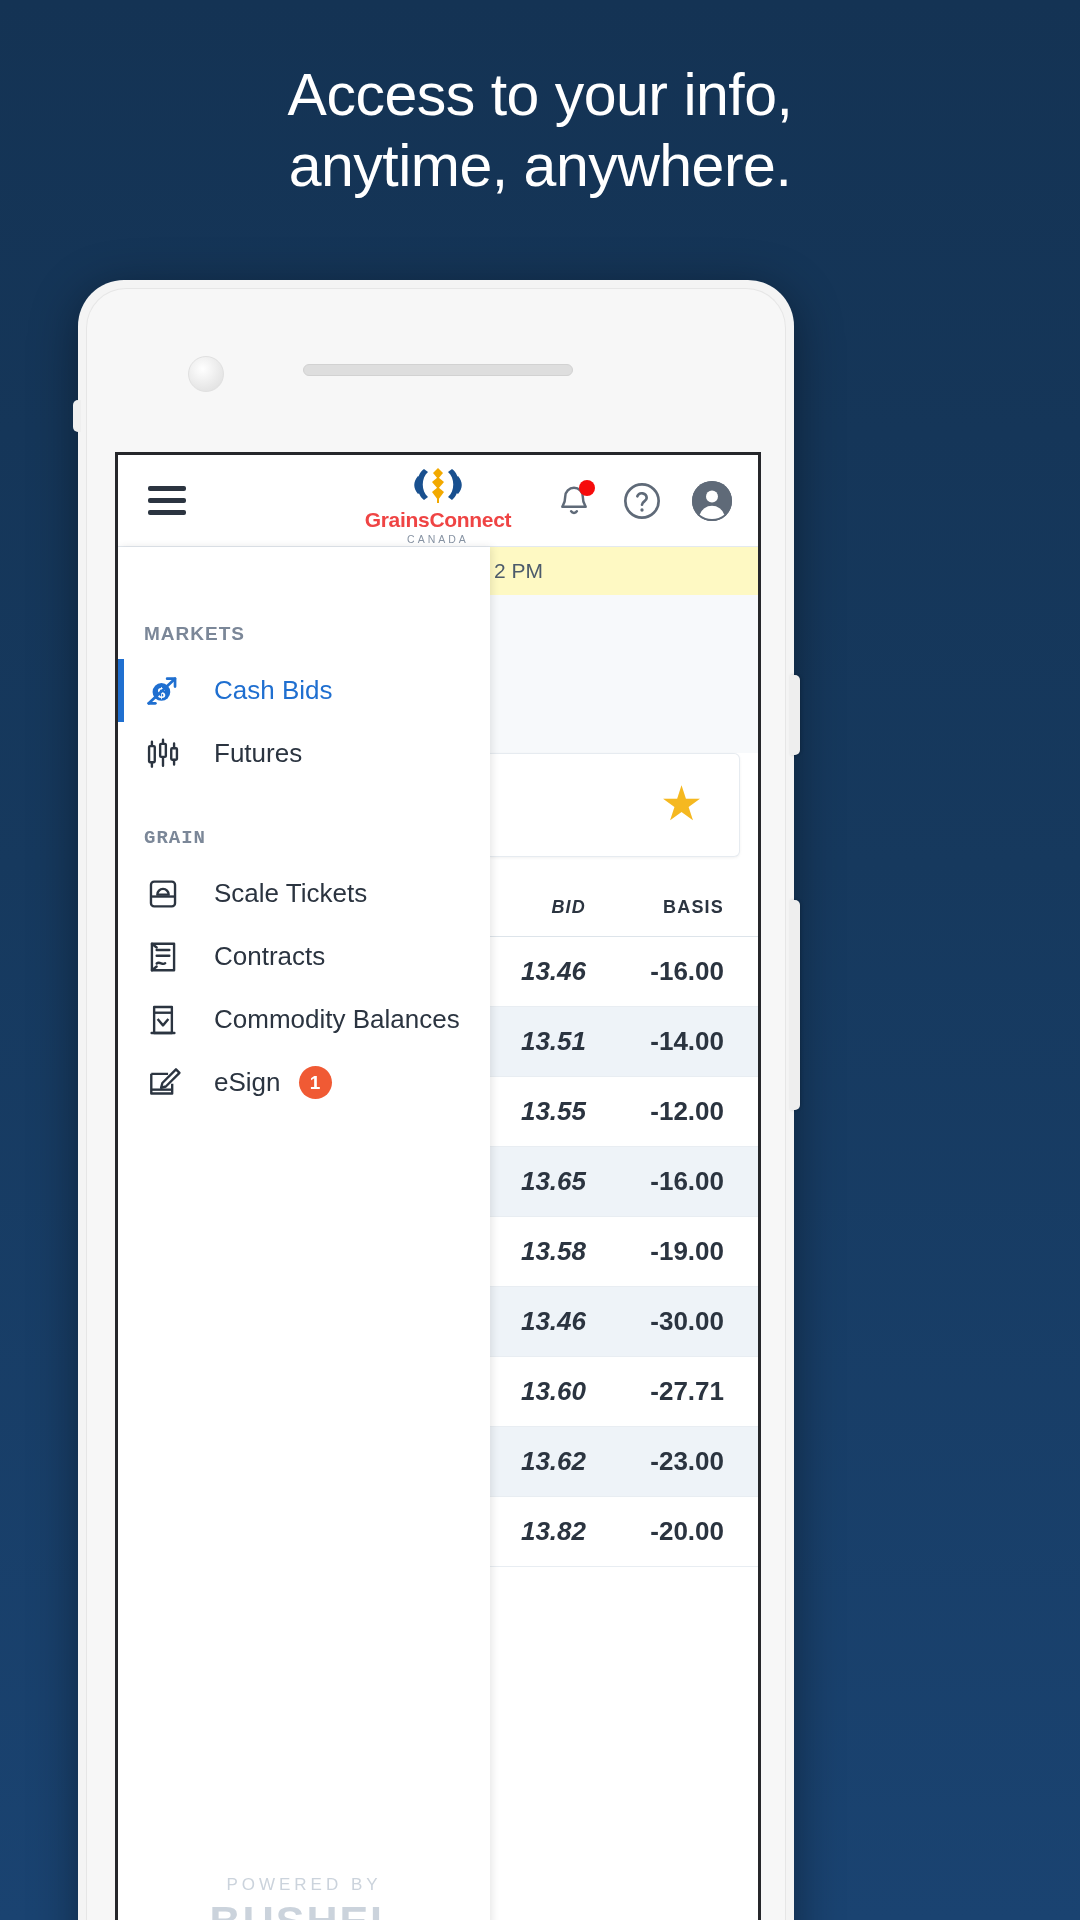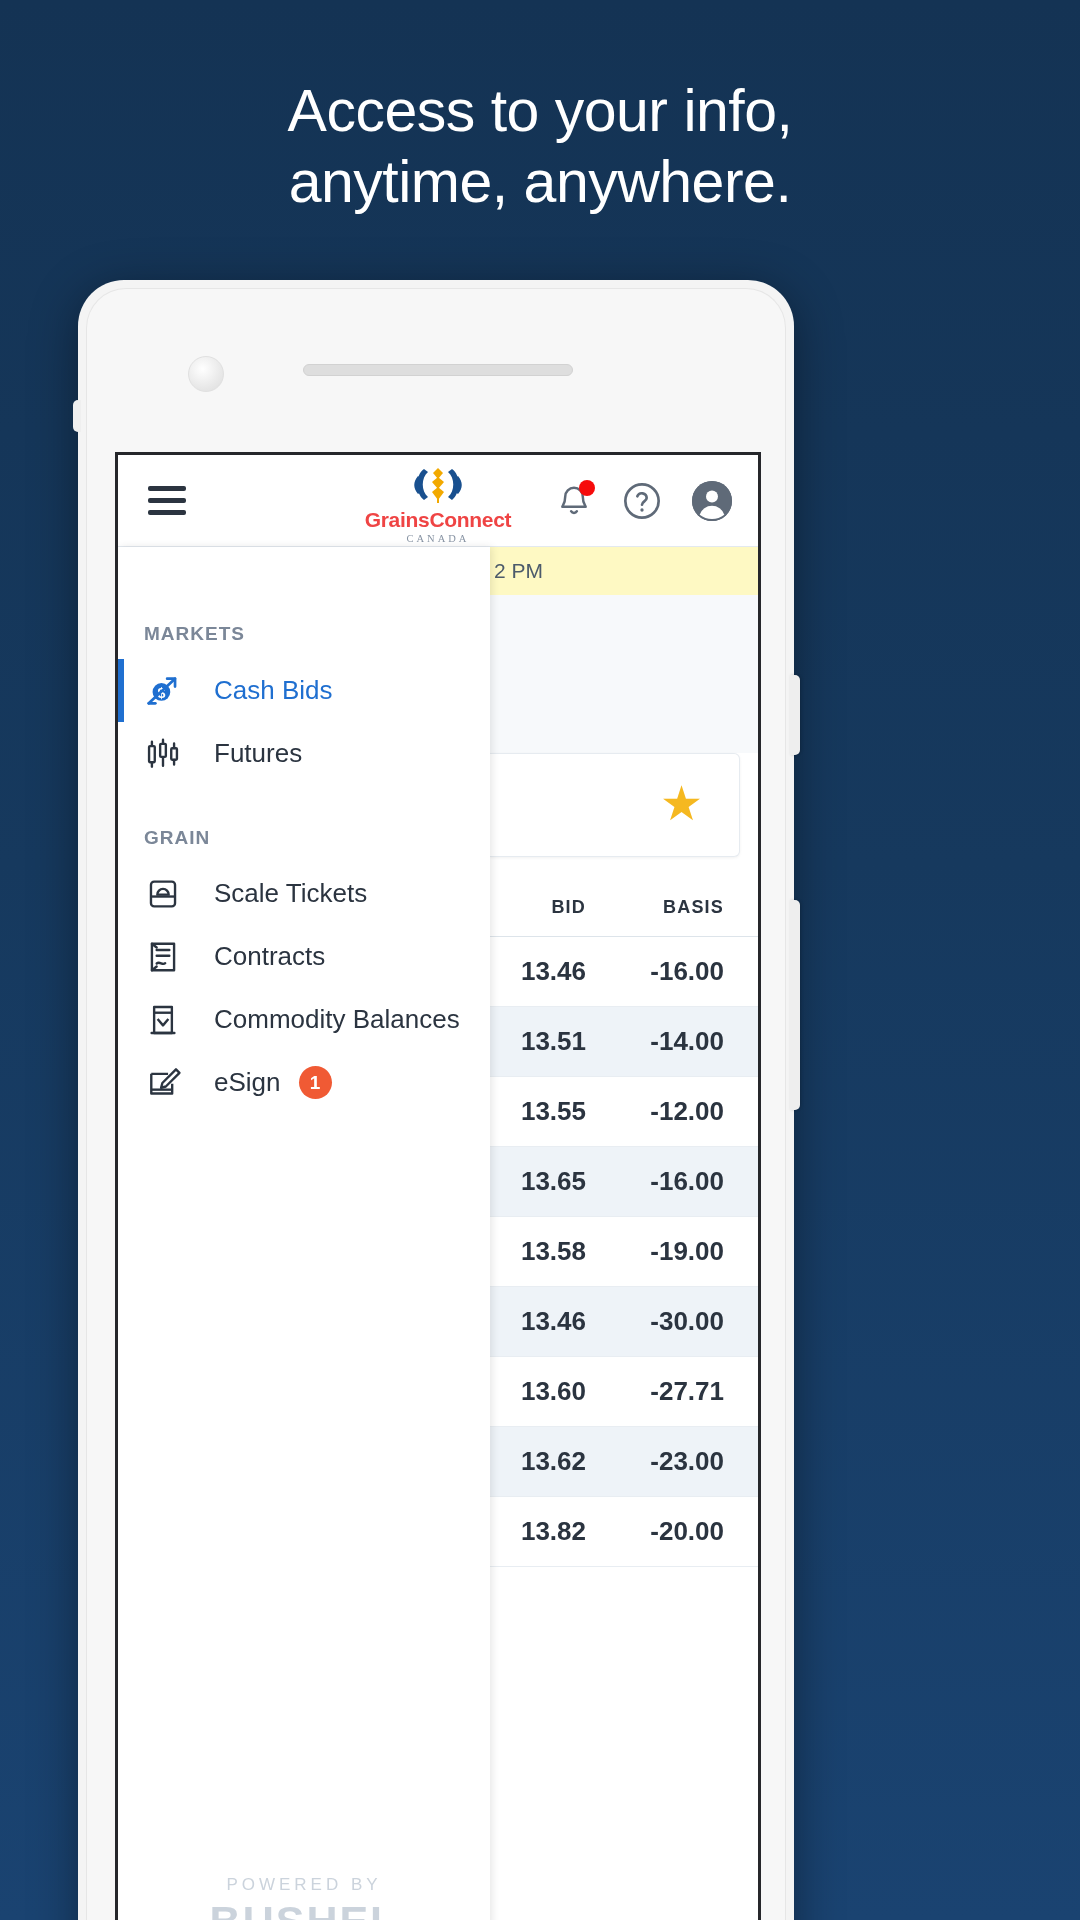--- a/index.html
+++ b/index.html
@@ -16,7 +16,7 @@
   
   .headline {
     position: absolute;
-    top: 76px; left: 0; right: 0;
+    top: 60px; left: 0; right: 0;
     text-align: center;
     color: #ffffff;
     font-size: 59px;

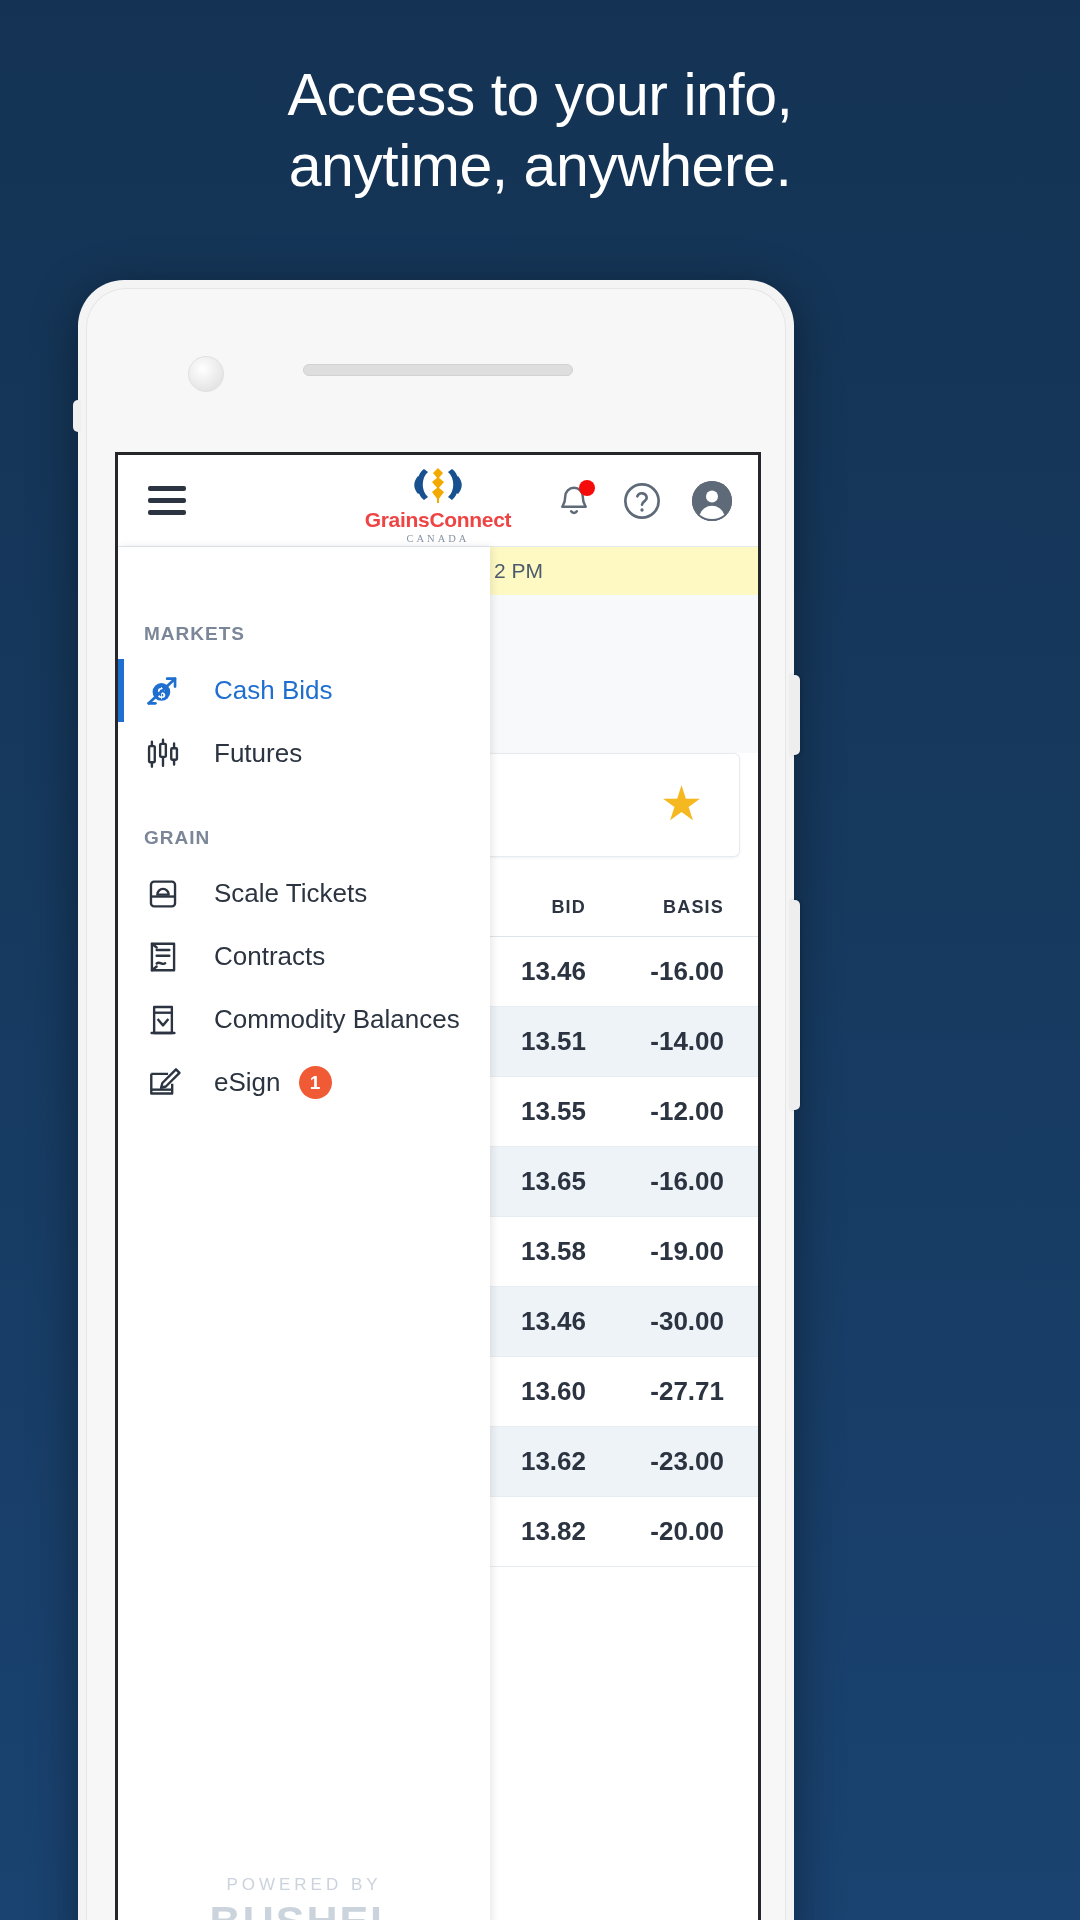--- a/index.html
+++ b/index.html
@@ -136,7 +136,6 @@
     letter-spacing: 3px;
     color: #8793a3;
     margin-top: 3px;
-    font-family: Liberation Serif, serif;
   }
   .appbar-right {
     margin-left: auto;

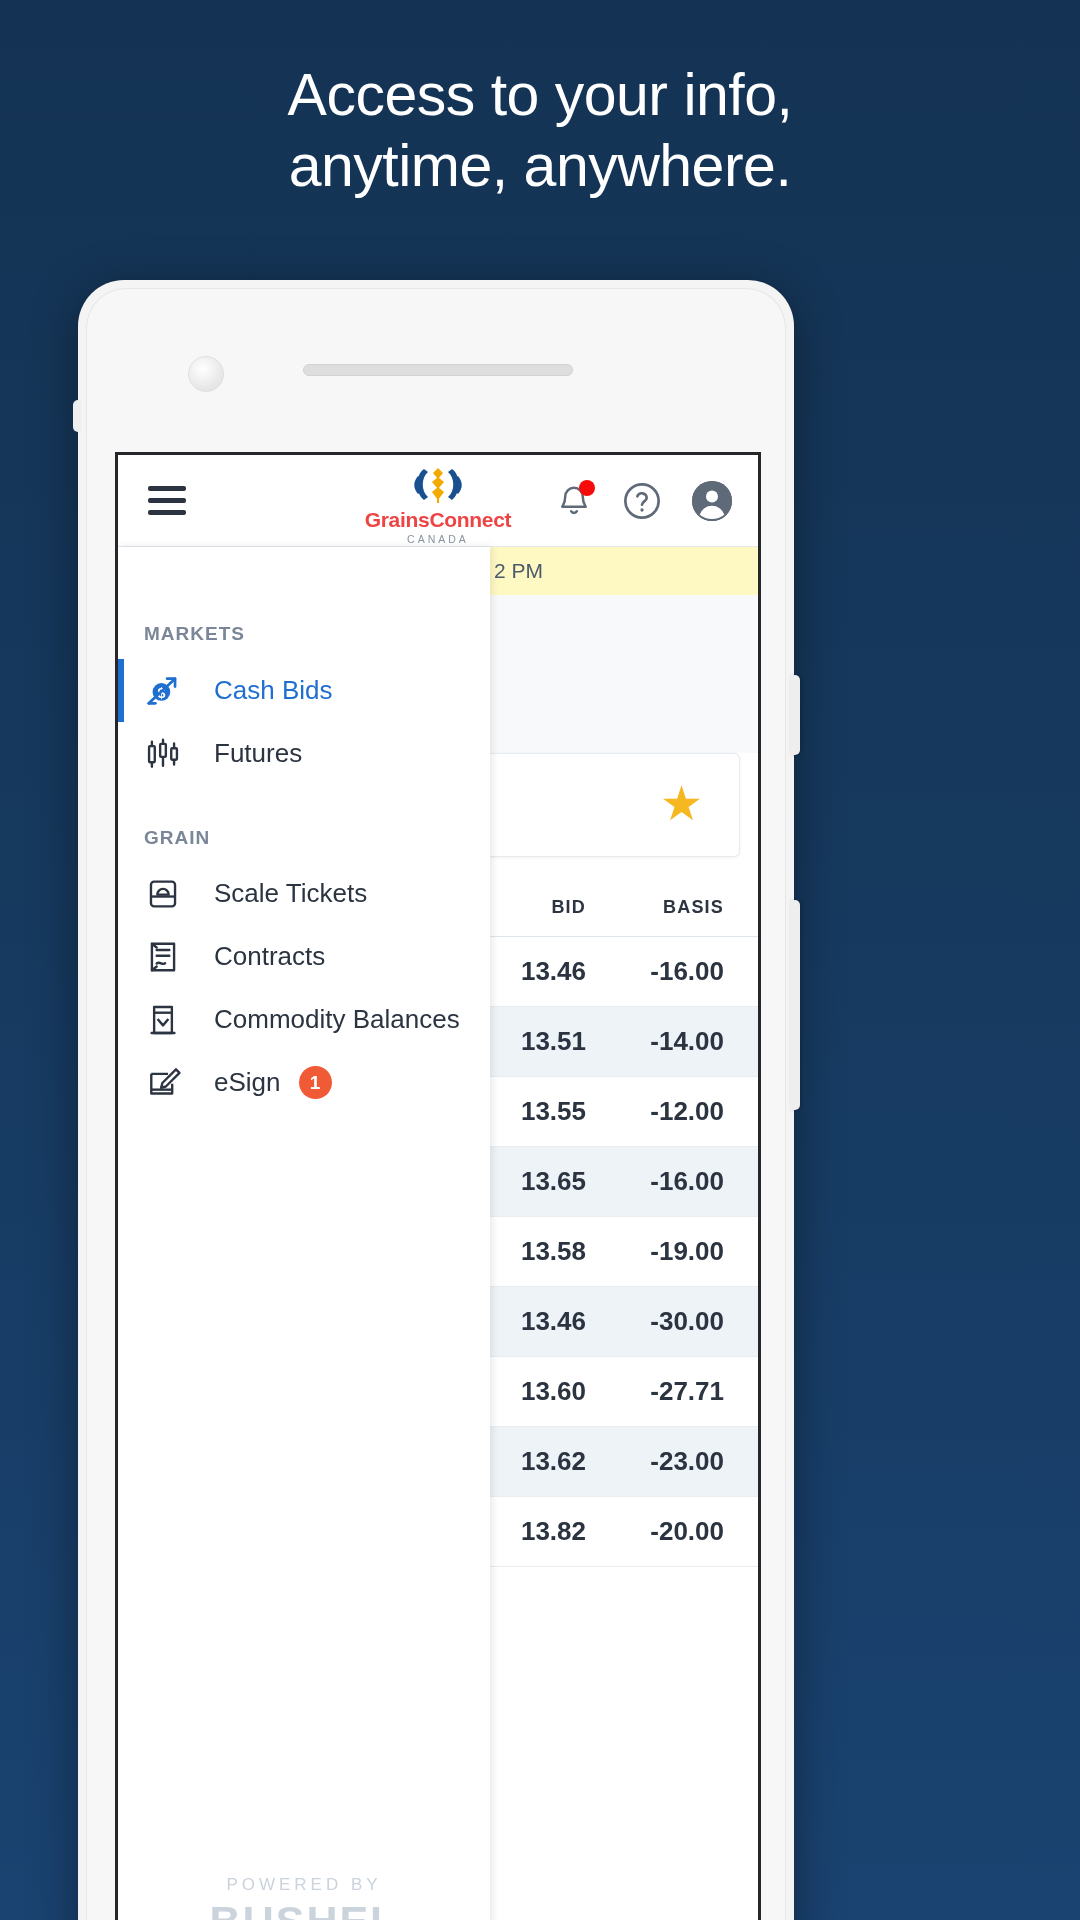--- a/index.html
+++ b/index.html
@@ -221,7 +221,7 @@
     padding: 0 12px 0 26px;
   }
   .sec-markets { margin-top: 76px; }
-  .sec-grain { margin-top: 42px; }
+  .sec-grain { margin-top: 42px; font-family: Liberation Mono, monospace; }
 
   .nav-item {
     display: flex; align-items: center;

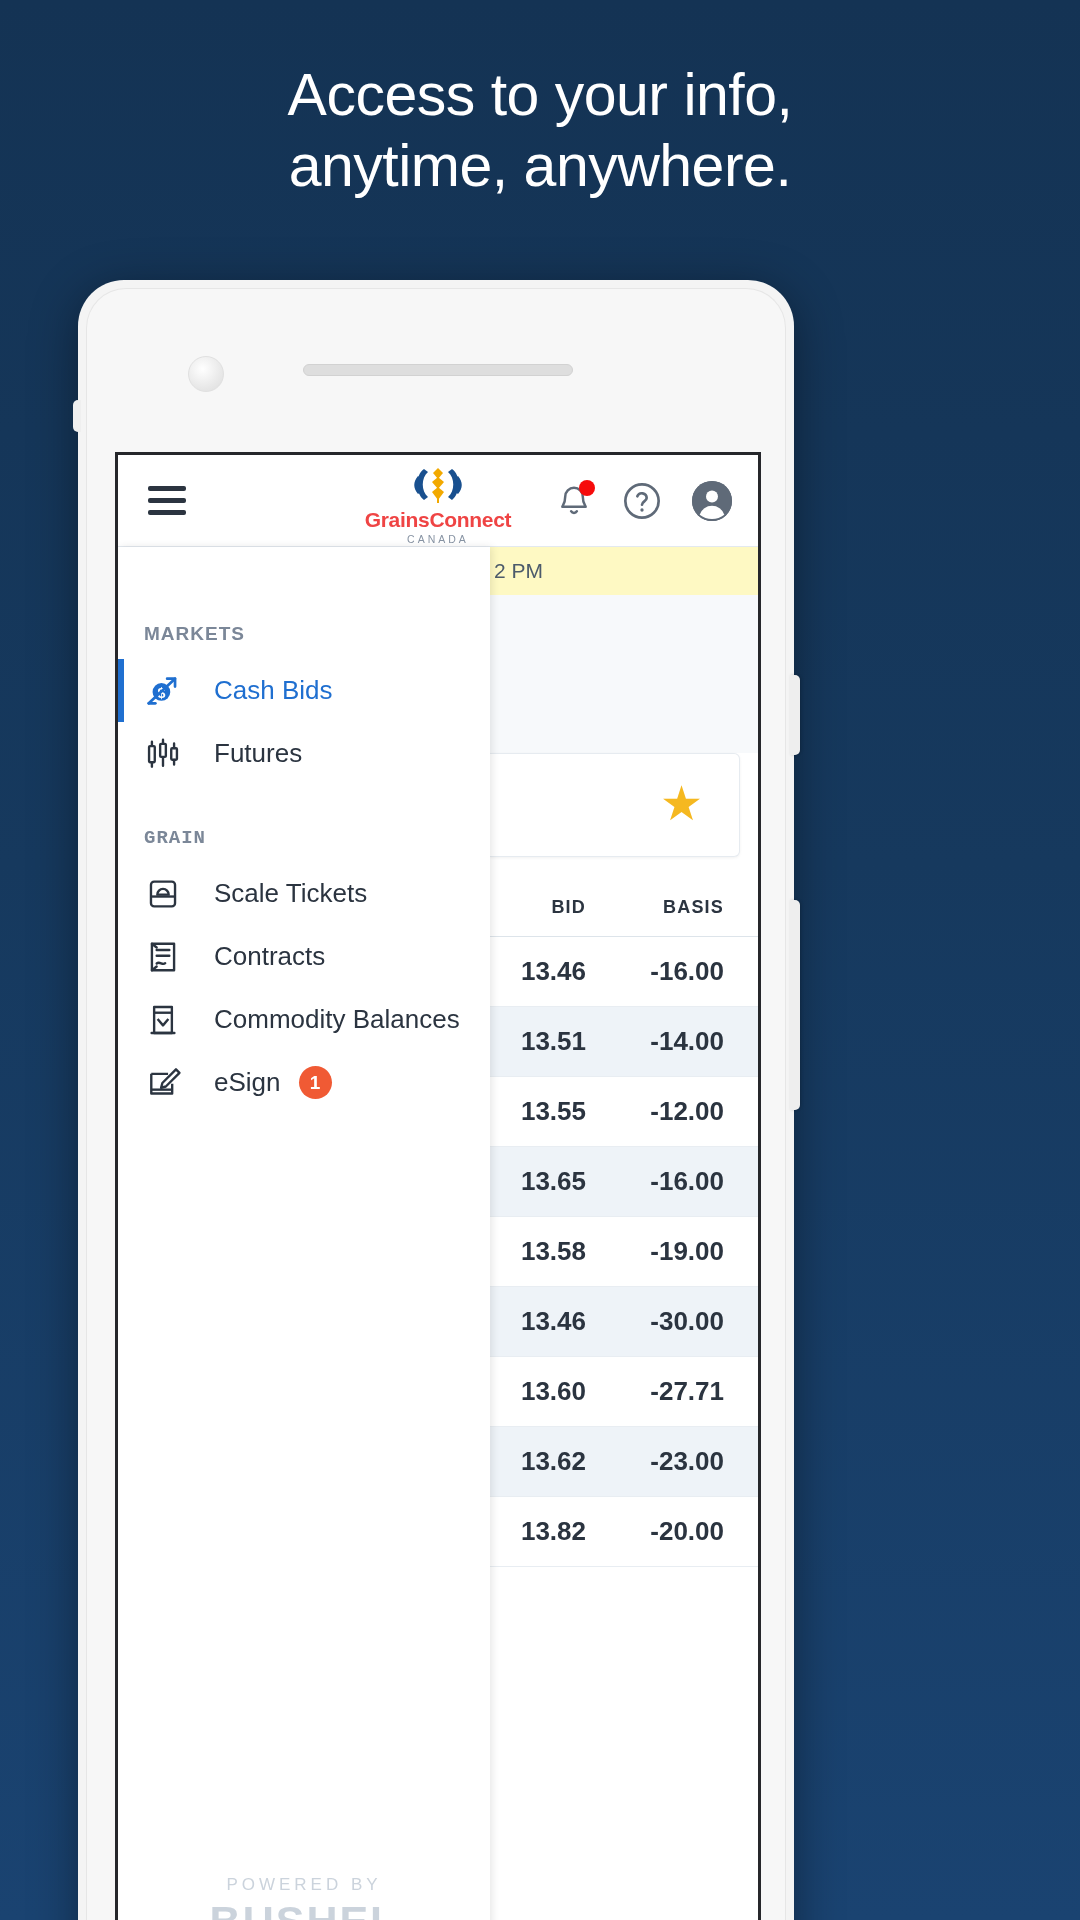--- a/index.html
+++ b/index.html
@@ -203,7 +203,7 @@
     border-bottom: 1px solid #e8edf2;
   }
   .bids-table tr.alt td { background: #eef3f8; }
-  .col-bid { width: 50%; padding-right: 38px !important; }
+  .col-bid { width: 50%; padding-right: 38px !important; font-style: italic; }
   .col-basis { width: 50%; padding-right: 34px !important; }
 
   

